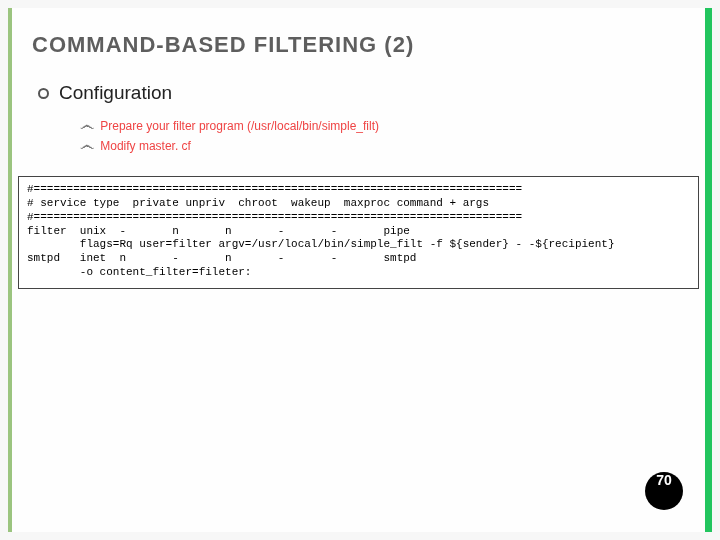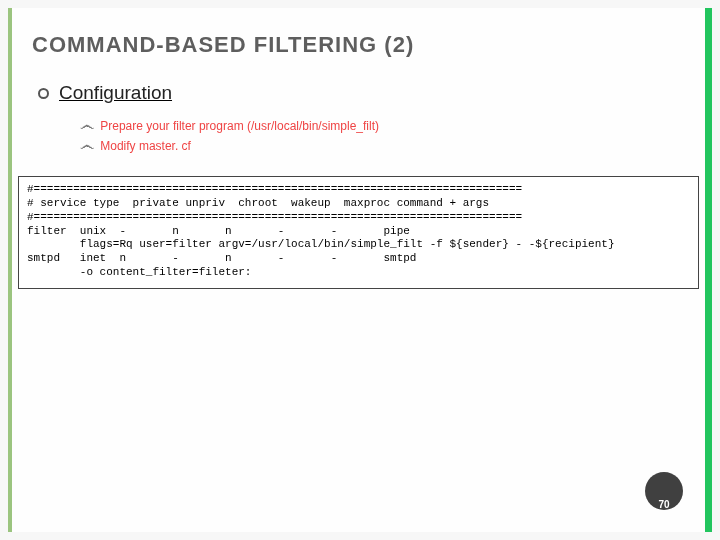--- a/index.html
+++ b/index.html
@@ -30,7 +30,6 @@
     gap: 10px;
     margin-left: 6px;
     margin-bottom: 12px;
-    text-decoration: underline;
   }
   .bullet-ring {
     width: 11px; height: 11px;

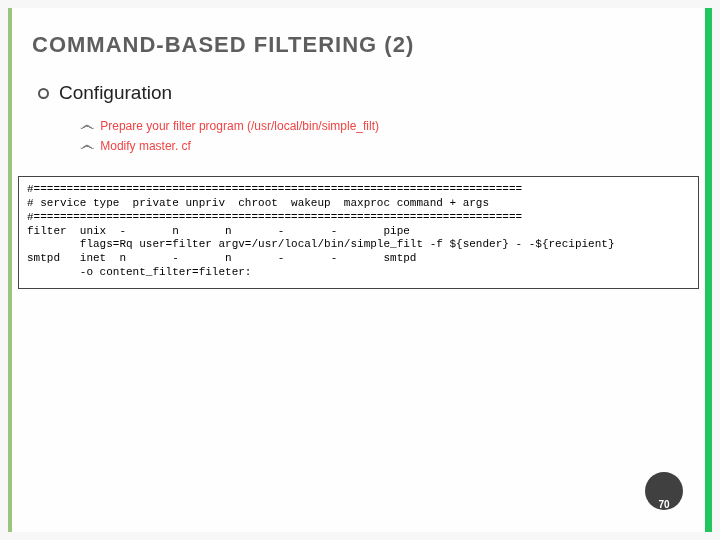--- a/index.html
+++ b/index.html
@@ -81,12 +81,12 @@
     bottom: 22px;
     width: 38px; height: 38px;
     border-radius: 50%;
-    background: #404040;
+    background: #000000;
     color: #fff;
-    font-size: 10px;
+    font-size: 14px;
     font-weight: bold;
     display: flex;
-    align-items: flex-end;
+    align-items: flex-start;
     justify-content: center;
   }
 </style>

